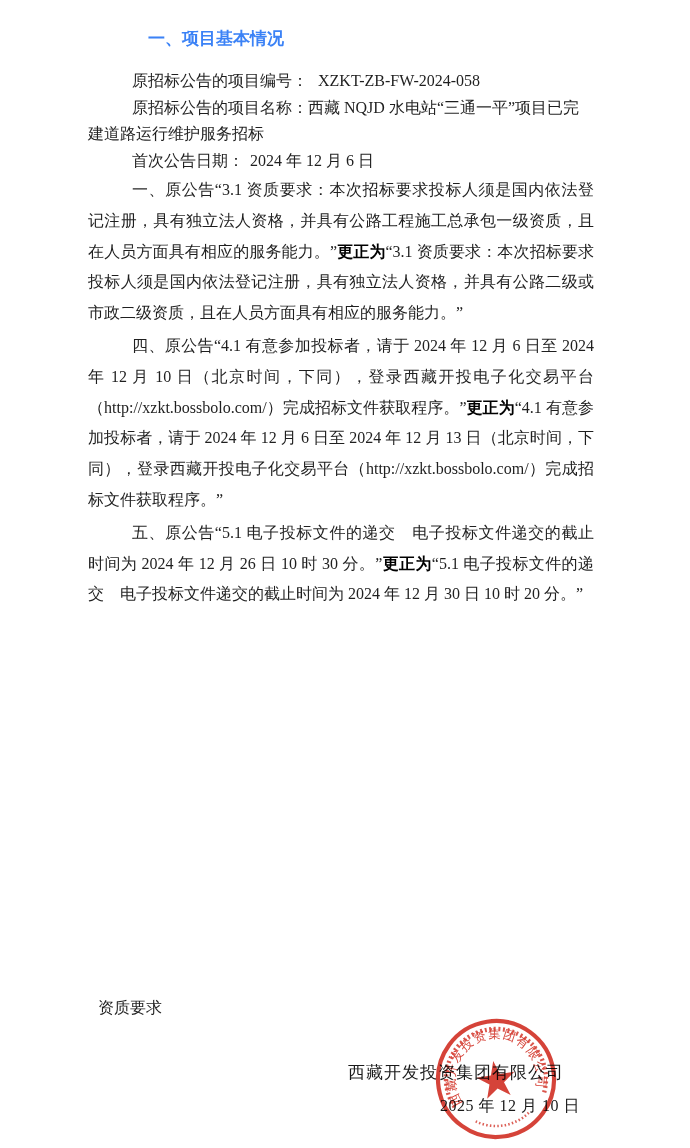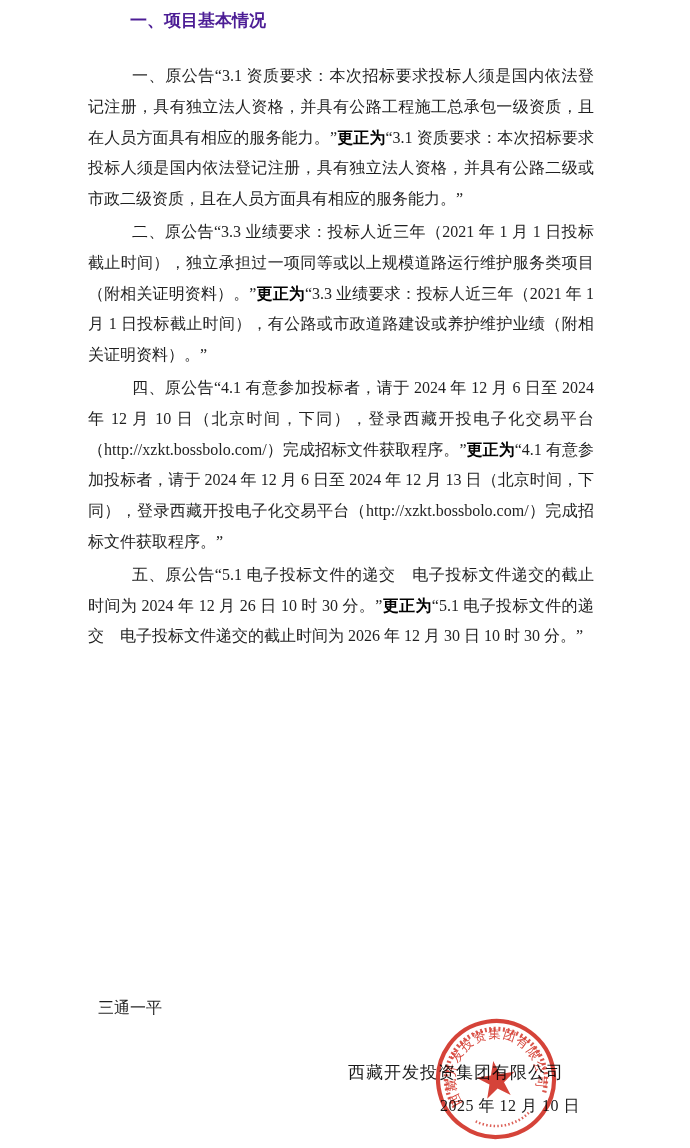--- a/index.html
+++ b/index.html
@@ -10,9 +10,9 @@
   }
   .content { padding:10px 96px 0 88px; }
   .h {
-    margin:0; padding-left:42px;
+    margin:18px; padding-left:42px;
     font-family:"Liberation Sans","DejaVu Sans",sans-serif;
-    font-weight:700; font-size:17px; color:#4c1d95; line-height:22px;
+    font-weight:700; font-size:17px; color:#3b82f6; line-height:22px;
   }
   .h2gap { margin-top:13px; }
   .info { margin-top:15px; font-size:16px; line-height:26.5px; }

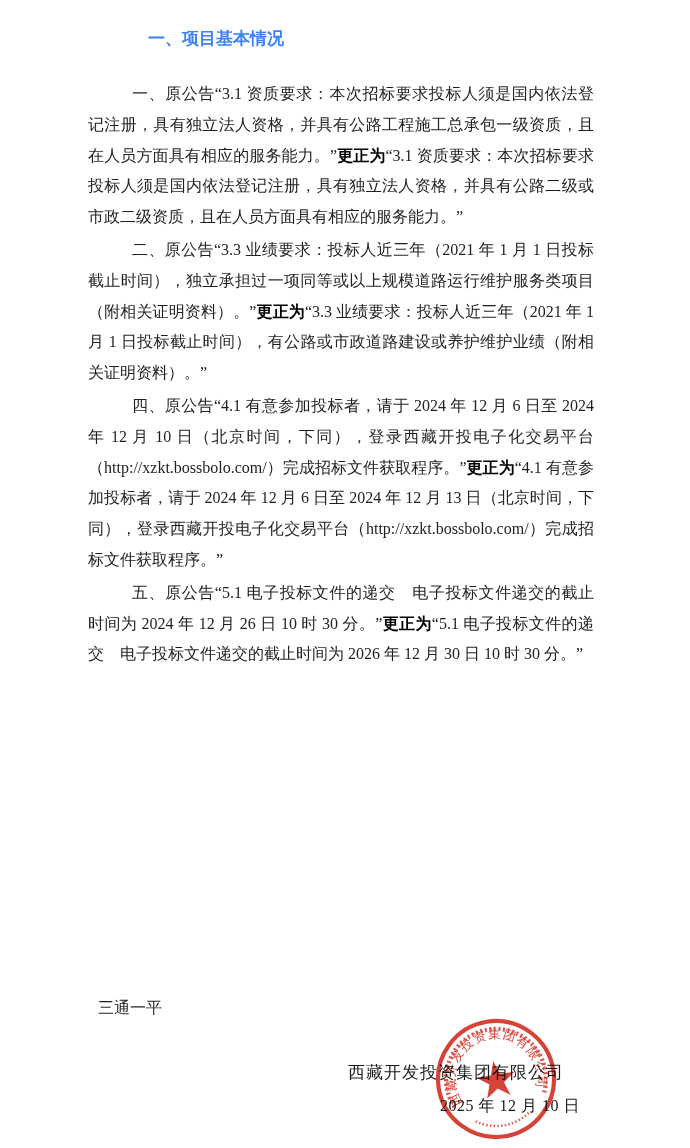--- a/index.html
+++ b/index.html
@@ -50,6 +50,17 @@
 
     <h2 class="h">一、项目基本情况</h2>
 
+    <div class="info">
+      <div class="iline">
+        <span>原招标公告的项目编号：</span><span class="gap">XZKT-ZB-FW-2024-058</span>
+      </div>
+      <div class="iline">
+        <span>原招标公告的项目名称：</span><span>西藏 NQJD 水电站“三通一平”项目已完建道路运行维护服务招标</span>
+      </div>
+      <div class="iline">
+        <span>首次公告日期：</span><span class="gap-sm">2024 年 12 月 6 日</span>
+      </div>
+    </div>
 
 
     <div class="paras">

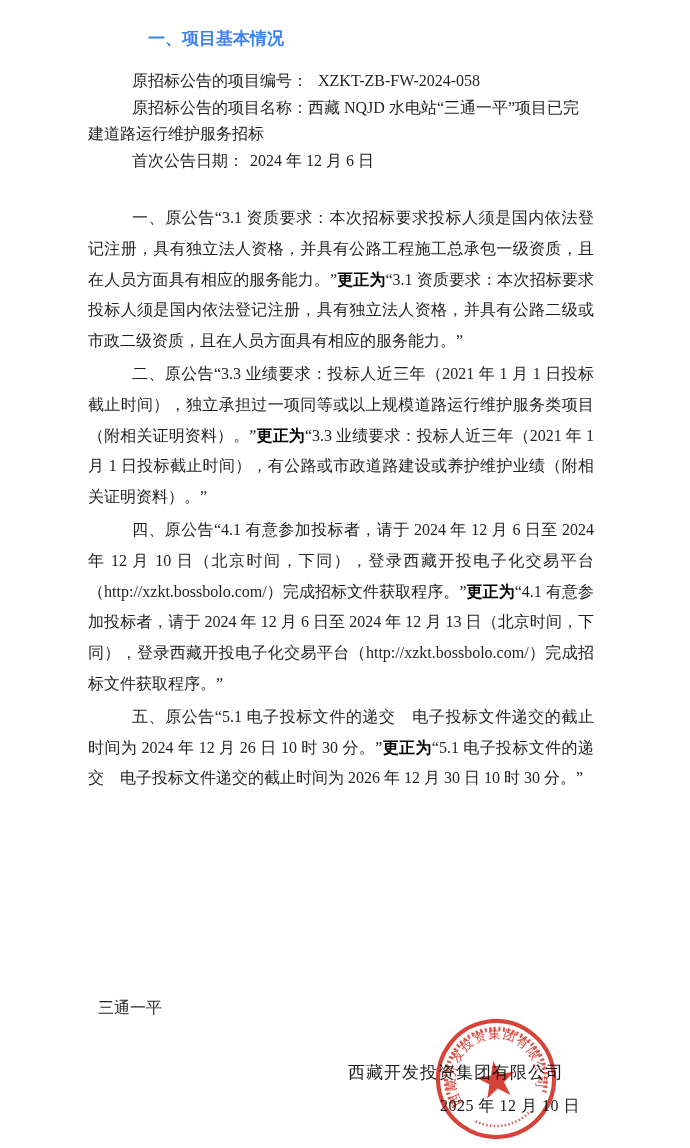--- a/index.html
+++ b/index.html
@@ -20,7 +20,7 @@
   .gap { margin-left:10px; }
   .gap-sm { margin-left:6px; }
   .paras {
-    margin-top:29px; font-size:16px; line-height:30.8px;
+    margin-top:1px; font-size:16px; line-height:30.8px;
     text-align:justify; text-justify:inter-ideograph;font-family:Liberation Serif, serif;
   }
   .para { margin:0 0 2px 0; text-indent:44px; }

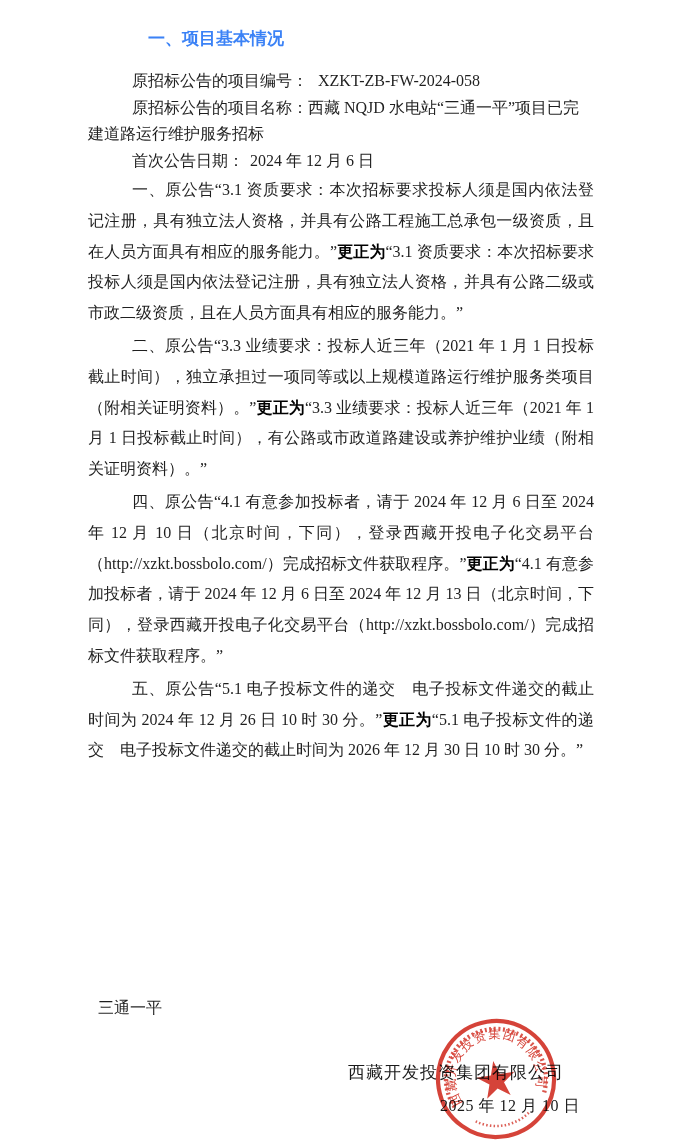--- a/index.html
+++ b/index.html
@@ -65,7 +65,6 @@
 
     <div class="paras">
       <p class="para"><span>一、原公告“3.1 资质要求：本次招标要求投标人须是国内依法登记注册，具有独立法人资格，并具有公路工程施工总承包一级资质，且在人员方面具有相应的服务能力。”</span><b class="rev">更正为</b><span>“3.1 资质要求：本次招标要求投标人须是国内依法登记注册，具有独立法人资格，并具有公路二级或市政二级资质，且在人员方面具有相应的服务能力。”</span></p>
-      <p class="para"><span>二、原公告“3.3 业绩要求：投标人近三年（2021 年 1 月 1 日投标截止时间），独立承担过一项同等或以上规模道路运行维护服务类项目（附相关证明资料）。”</span><b class="rev">更正为</b><span>“3.3 业绩要求：投标人近三年（2021 年 1 月 1 日投标截止时间），有公路或市政道路建设或养护维护业绩（附相关证明资料）。”</span></p>
       <p class="para"><span>四、原公告“4.1 有意参加投标者，请于 2024 年 12 月 6 日至 2024 年 12 月 10 日（北京时间，下同），登录西藏开投电子化交易平台（http://xzkt.bossbolo.com/）完成招标文件获取程序。”</span><b class="rev">更正为</b><span>“4.1 有意参加投标者，请于 2024 年 12 月 6 日至 2024 年 12 月 13 日（北京时间，下同），登录西藏开投电子化交易平台（http://xzkt.bossbolo.com/）完成招标文件获取程序。”</span></p>
       <p class="para"><span>五、原公告“5.1 电子投标文件的递交　电子投标文件递交的截止时间为 2024 年 12 月 26 日 10 时 30 分。”</span><b class="rev">更正为</b><span>“5.1 电子投标文件的递交　电子投标文件递交的截止时间为 2026 年 12 月 30 日 10 时 30 分。”</span></p>
     </div>

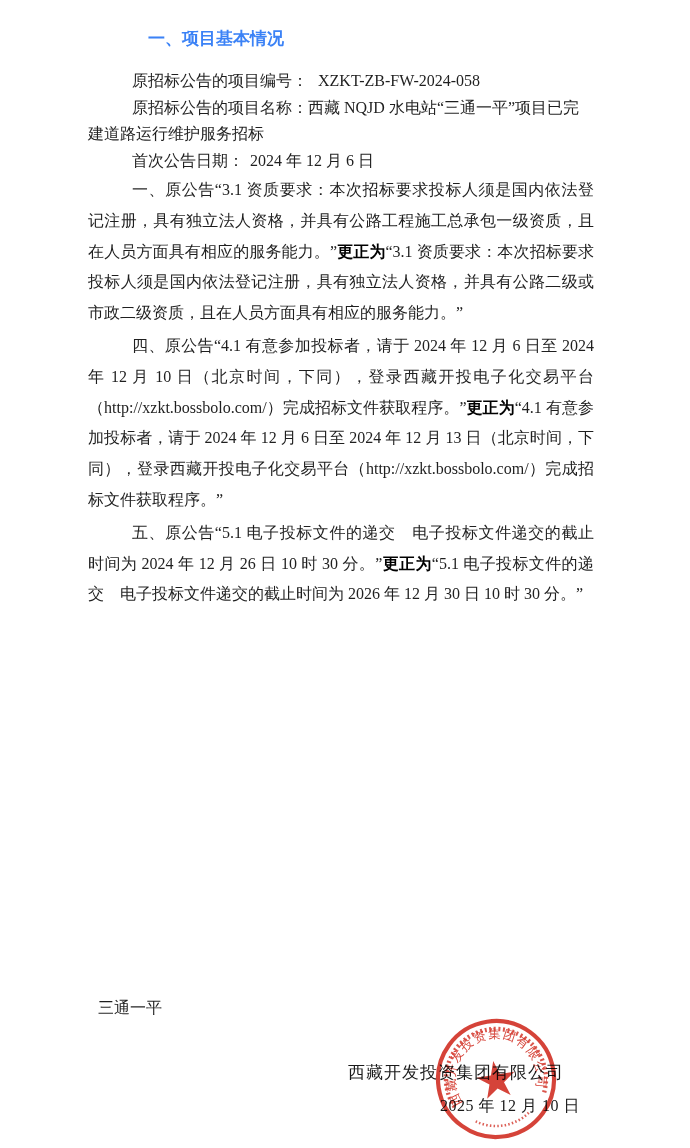--- a/index.html
+++ b/index.html
@@ -66,7 +66,7 @@
     <div class="paras">
       <p class="para"><span>一、原公告“3.1 资质要求：本次招标要求投标人须是国内依法登记注册，具有独立法人资格，并具有公路工程施工总承包一级资质，且在人员方面具有相应的服务能力。”</span><b class="rev">更正为</b><span>“3.1 资质要求：本次招标要求投标人须是国内依法登记注册，具有独立法人资格，并具有公路二级或市政二级资质，且在人员方面具有相应的服务能力。”</span></p>
       <p class="para"><span>四、原公告“4.1 有意参加投标者，请于 2024 年 12 月 6 日至 2024 年 12 月 10 日（北京时间，下同），登录西藏开投电子化交易平台（http://xzkt.bossbolo.com/）完成招标文件获取程序。”</span><b class="rev">更正为</b><span>“4.1 有意参加投标者，请于 2024 年 12 月 6 日至 2024 年 12 月 13 日（北京时间，下同），登录西藏开投电子化交易平台（http://xzkt.bossbolo.com/）完成招标文件获取程序。”</span></p>
-      <p class="para"><span>五、原公告“5.1 电子投标文件的递交　电子投标文件递交的截止时间为 2024 年 12 月 26 日 10 时 30 分。”</span><b class="rev">更正为</b><span>“5.1 电子投标文件的递交　电子投标文件递交的截止时间为 2026 年 12 月 30 日 10 时 30 分。”</span></p>
+      <p class="para"><span>五、原公告“5.1 电子投标文件的递交　电子投标文件递交的截止时间为 2024 年 12 月 26 日 10 时 30 分。”</span><b class="rev">更正为</b><span>“5.1 电子投标文件的递交　电子投标文件递交的截止时间为 2024 年 12 月 30 日 10 时 20 分。”</span></p>
     </div>
   </div>
 

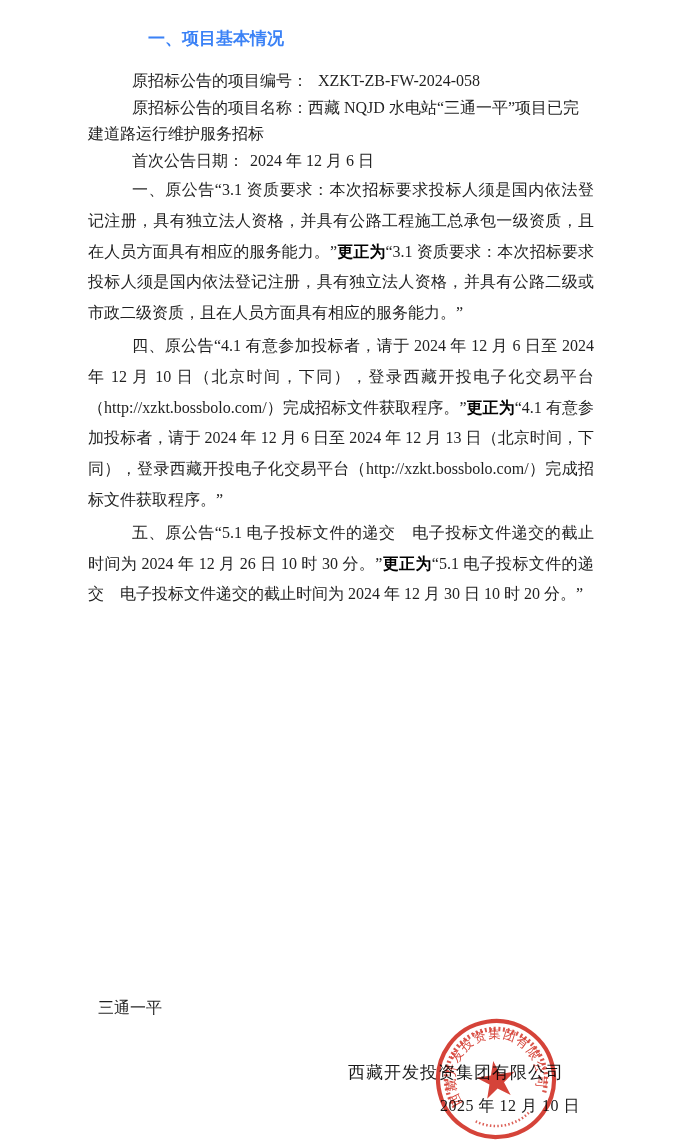--- a/index.html
+++ b/index.html
@@ -70,7 +70,7 @@
     </div>
   </div>
 
-  <div class="closing">三通一平</div>
+  <div class="closing">资质要求</div>
 
   <div class="company">西藏开发投资集团有限公司</div>
   <div class="sigdate">2025 年 12 月 10 日</div>

